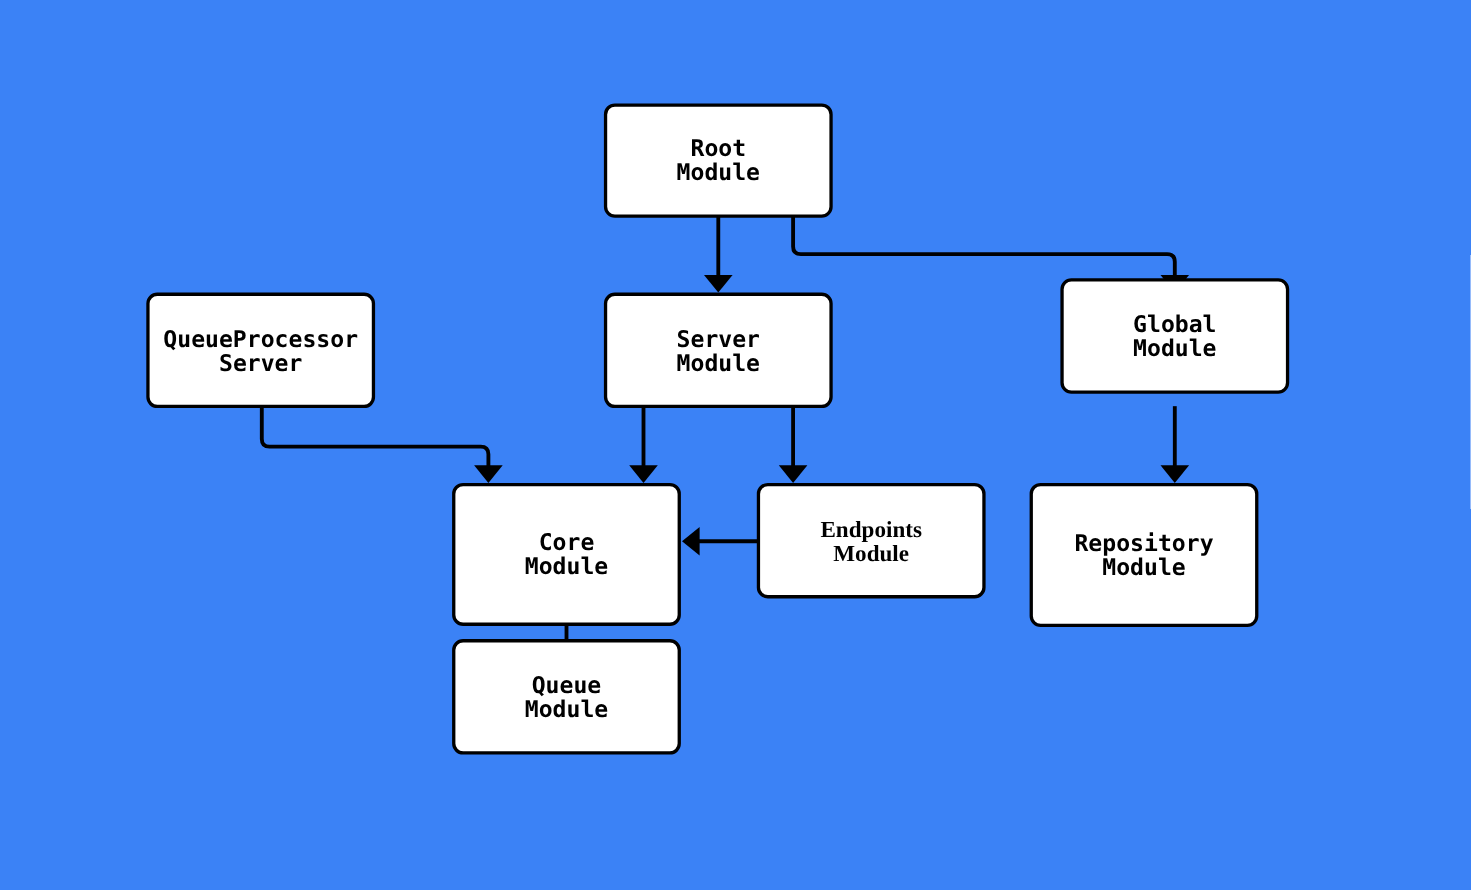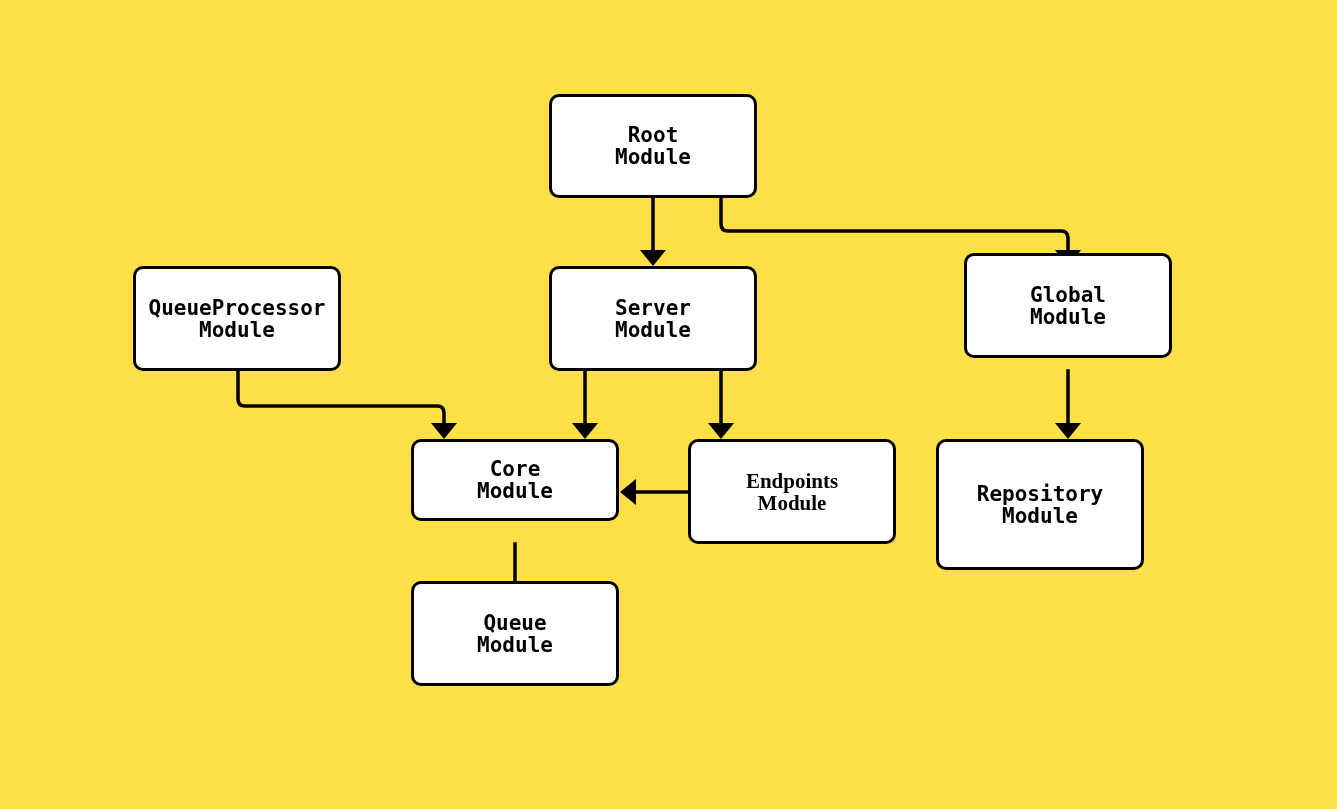--- a/index.html
+++ b/index.html
@@ -11,7 +11,7 @@
     position: relative;
     width: 1337px;
     height: 809px;
-    background: #fde047;
+    background: #3b82f6;
     overflow: hidden;
     font-family: "DejaVu Sans Mono", monospace;
   }

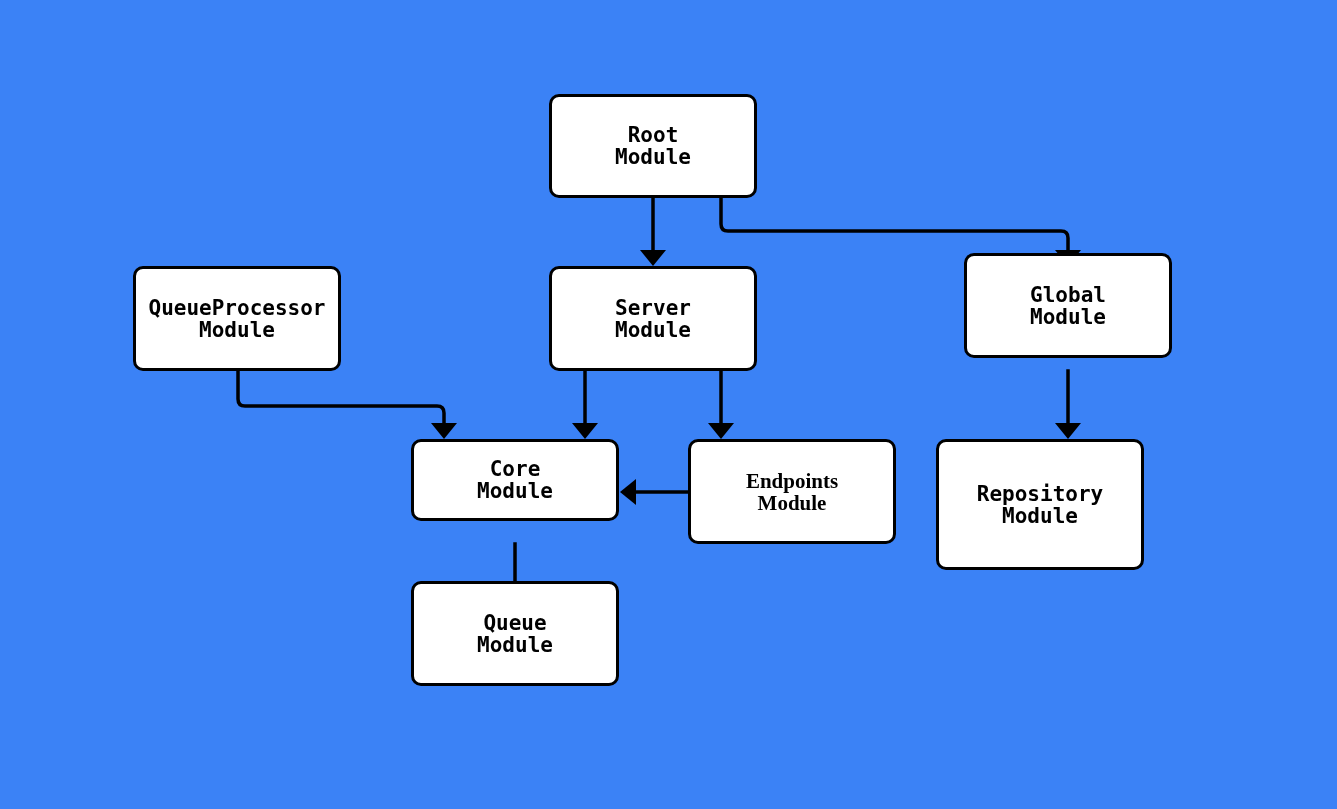--- a/index.html
+++ b/index.html
@@ -108,7 +108,7 @@
 
   <div class="node" style="left:133px; top:266px; height:105px;">
     <span class="node-label">QueueProcessor
-Module</span>
+Server</span>
   </div>
 
   <div class="node" style="left:549px; top:266px; height:105px;">

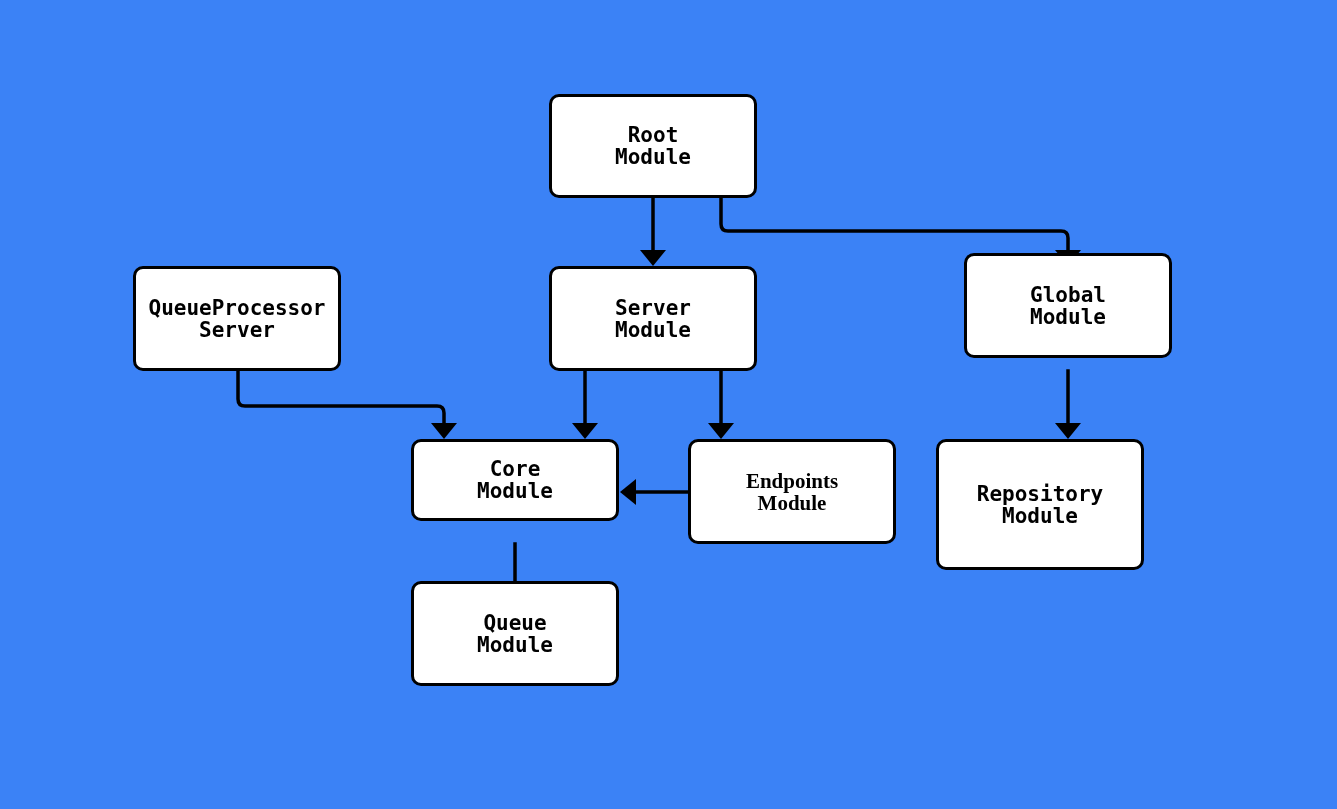--- a/index.html
+++ b/index.html
@@ -121,7 +121,7 @@
 Module</span>
   </div>
 
-  <div class="node" style="left:411px; top:439px; height:82px;">
+  <div class="node" style="left:411px; top:439px; height:130px;">
     <span class="node-label">Core
 Module</span>
   </div>

